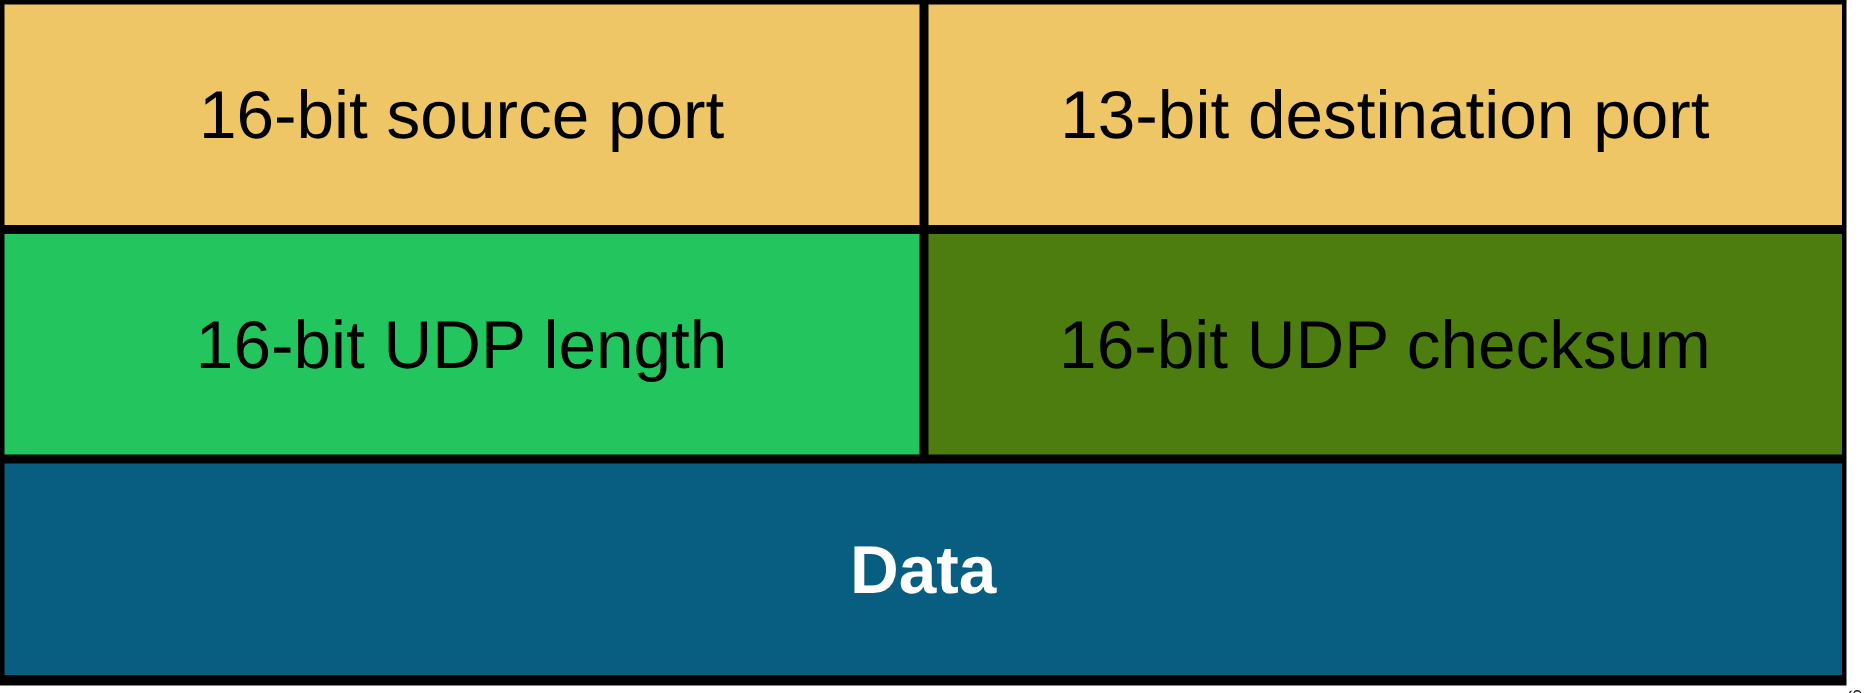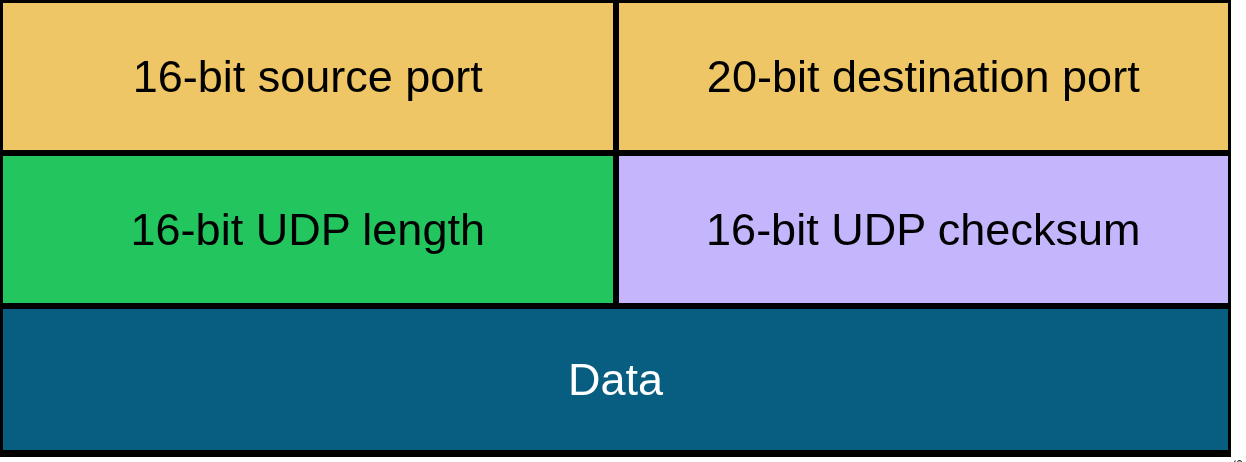--- a/index.html
+++ b/index.html
@@ -80,7 +80,7 @@
   </div>
 
   <div class="cell field" style="background-color: rgb(239, 198, 102);">
-    <span>20-bit destination port</span>
+    <span>13-bit destination port</span>
   </div>
 
   <div class="cell field" style="background-color: #22c55e;">

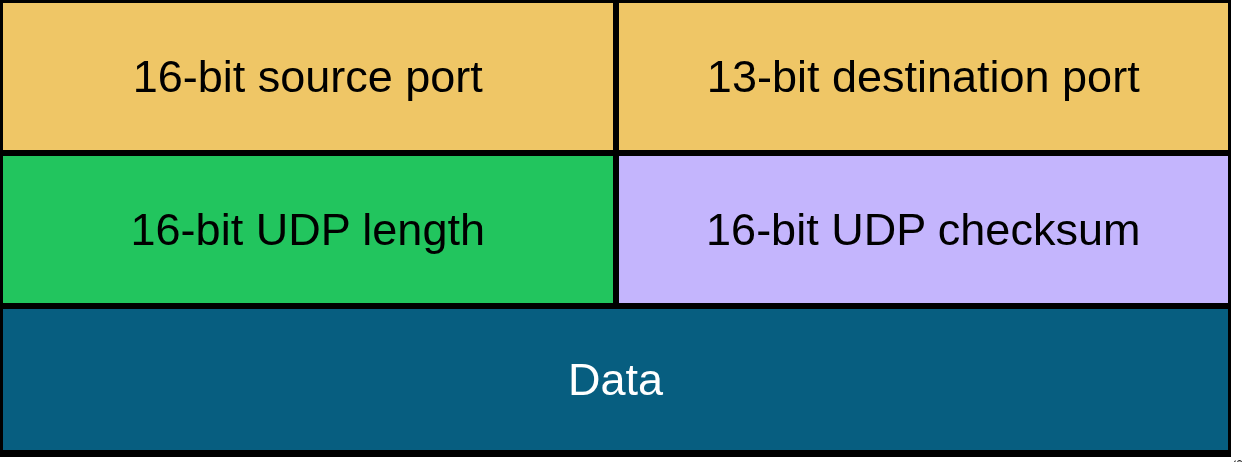--- a/index.html
+++ b/index.html
@@ -87,7 +87,7 @@
     <span>16-bit UDP length</span>
   </div>
 
-  <div class="cell field" style="background-color: #c4b5fd;">
+  <div class="cell field" style="background-color: #4d7c0f;">
     <span>16-bit UDP checksum</span>
   </div>
 

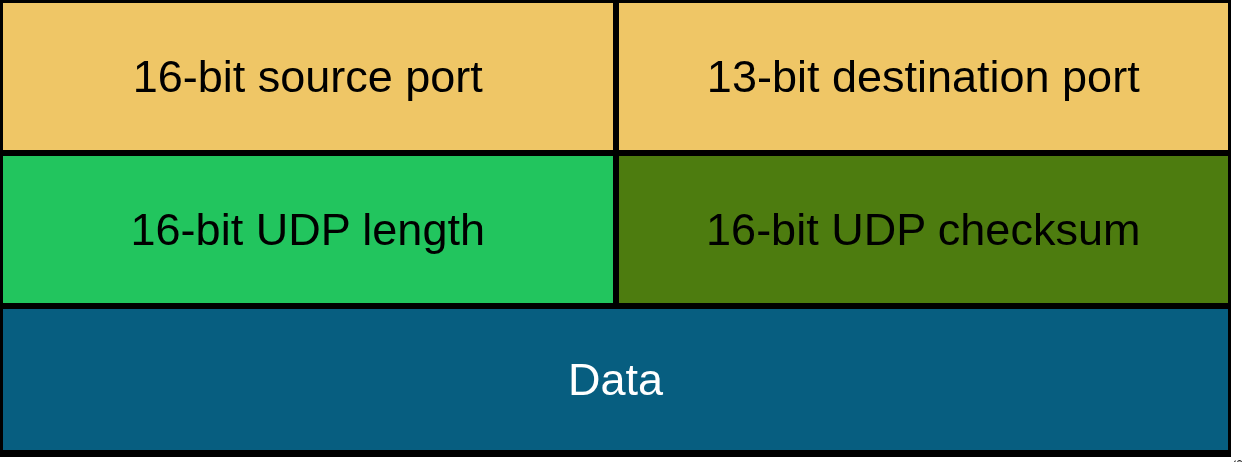--- a/index.html
+++ b/index.html
@@ -47,6 +47,7 @@
     background: #075E80;
     color: #ffffff;
     position: relative;
+    font-weight: bold;
   }
   .watermark {
     position: absolute;

